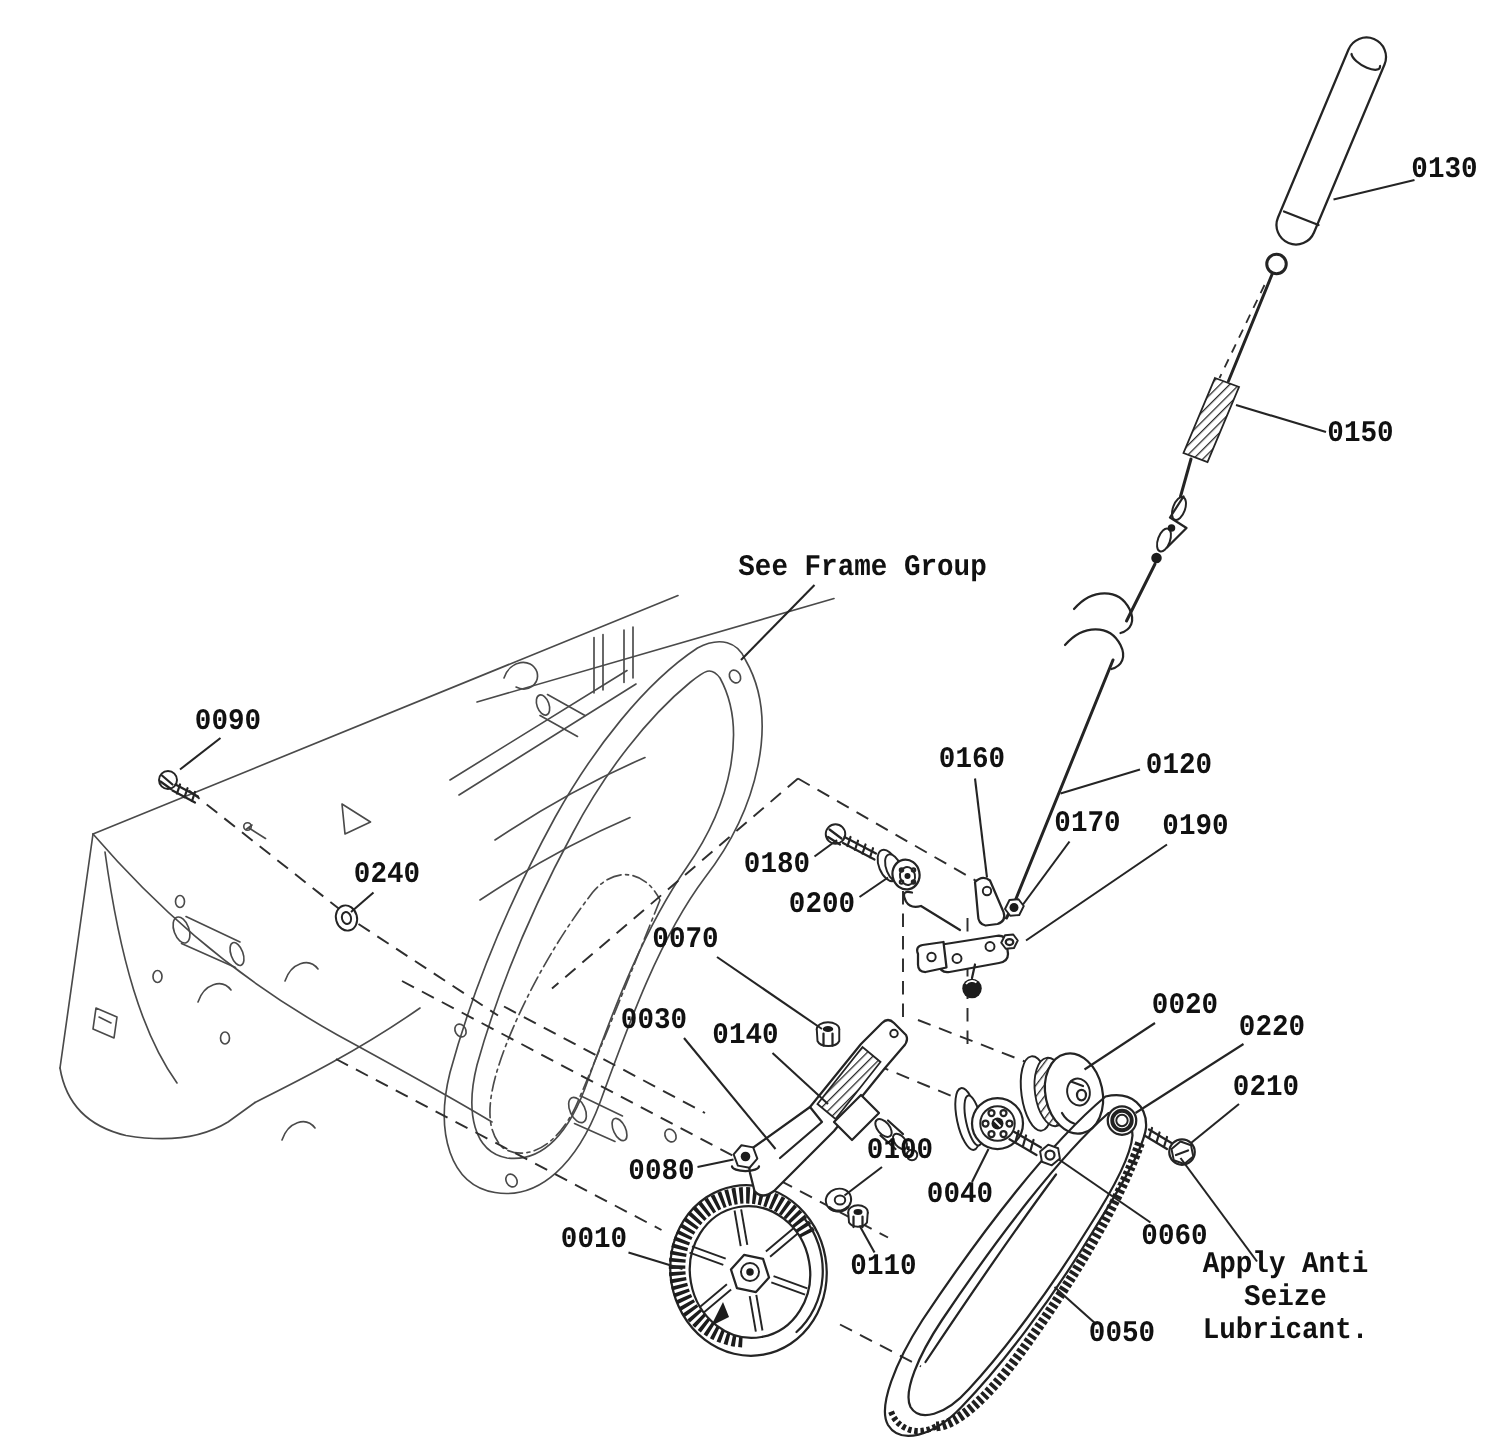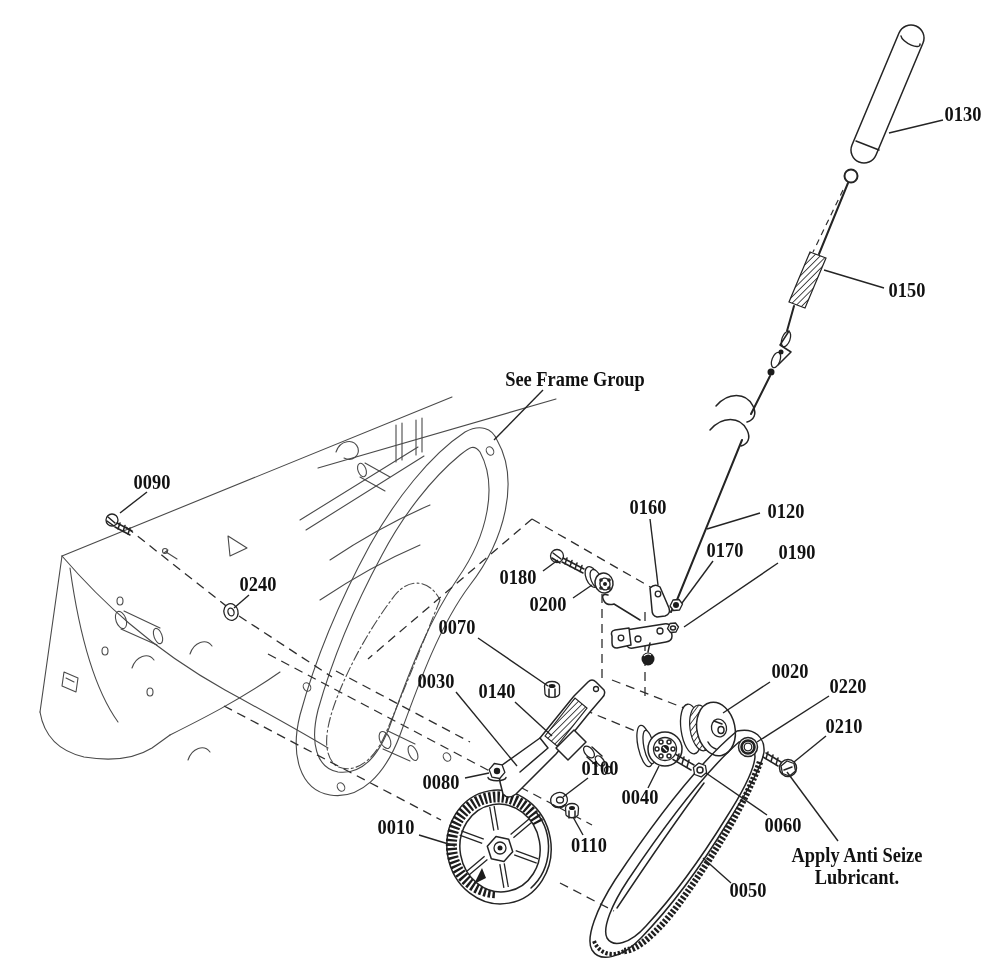--- a/index.html
+++ b/index.html
@@ -4,7 +4,7 @@
 <style>
   html,body{margin:0;padding:0;background:#fff;}
   .stage{position:relative;width:1000px;height:970px;background:#ffffff;overflow:hidden;
-         font-family:Liberation Serif, serif;}
+         font-family:Liberation Mono, monospace;}
   .stage svg.artlayer{position:absolute;left:0;top:0;}
   #labels-layer{position:absolute;left:0;top:0;width:100%;height:100%;pointer-events:none;}
   .plabel{position:absolute;transform:translate(-50%,-50%) scaleX(.92);

